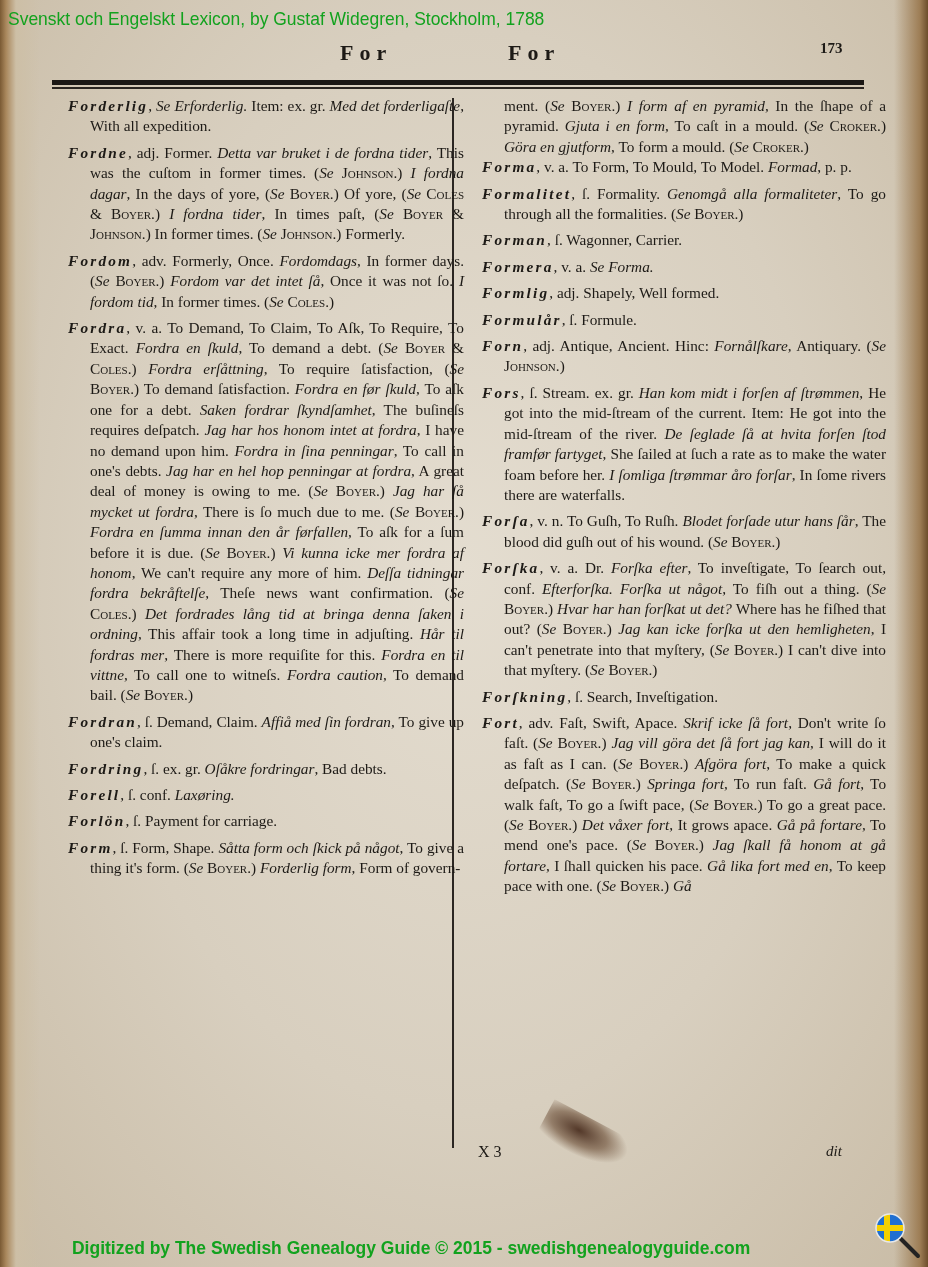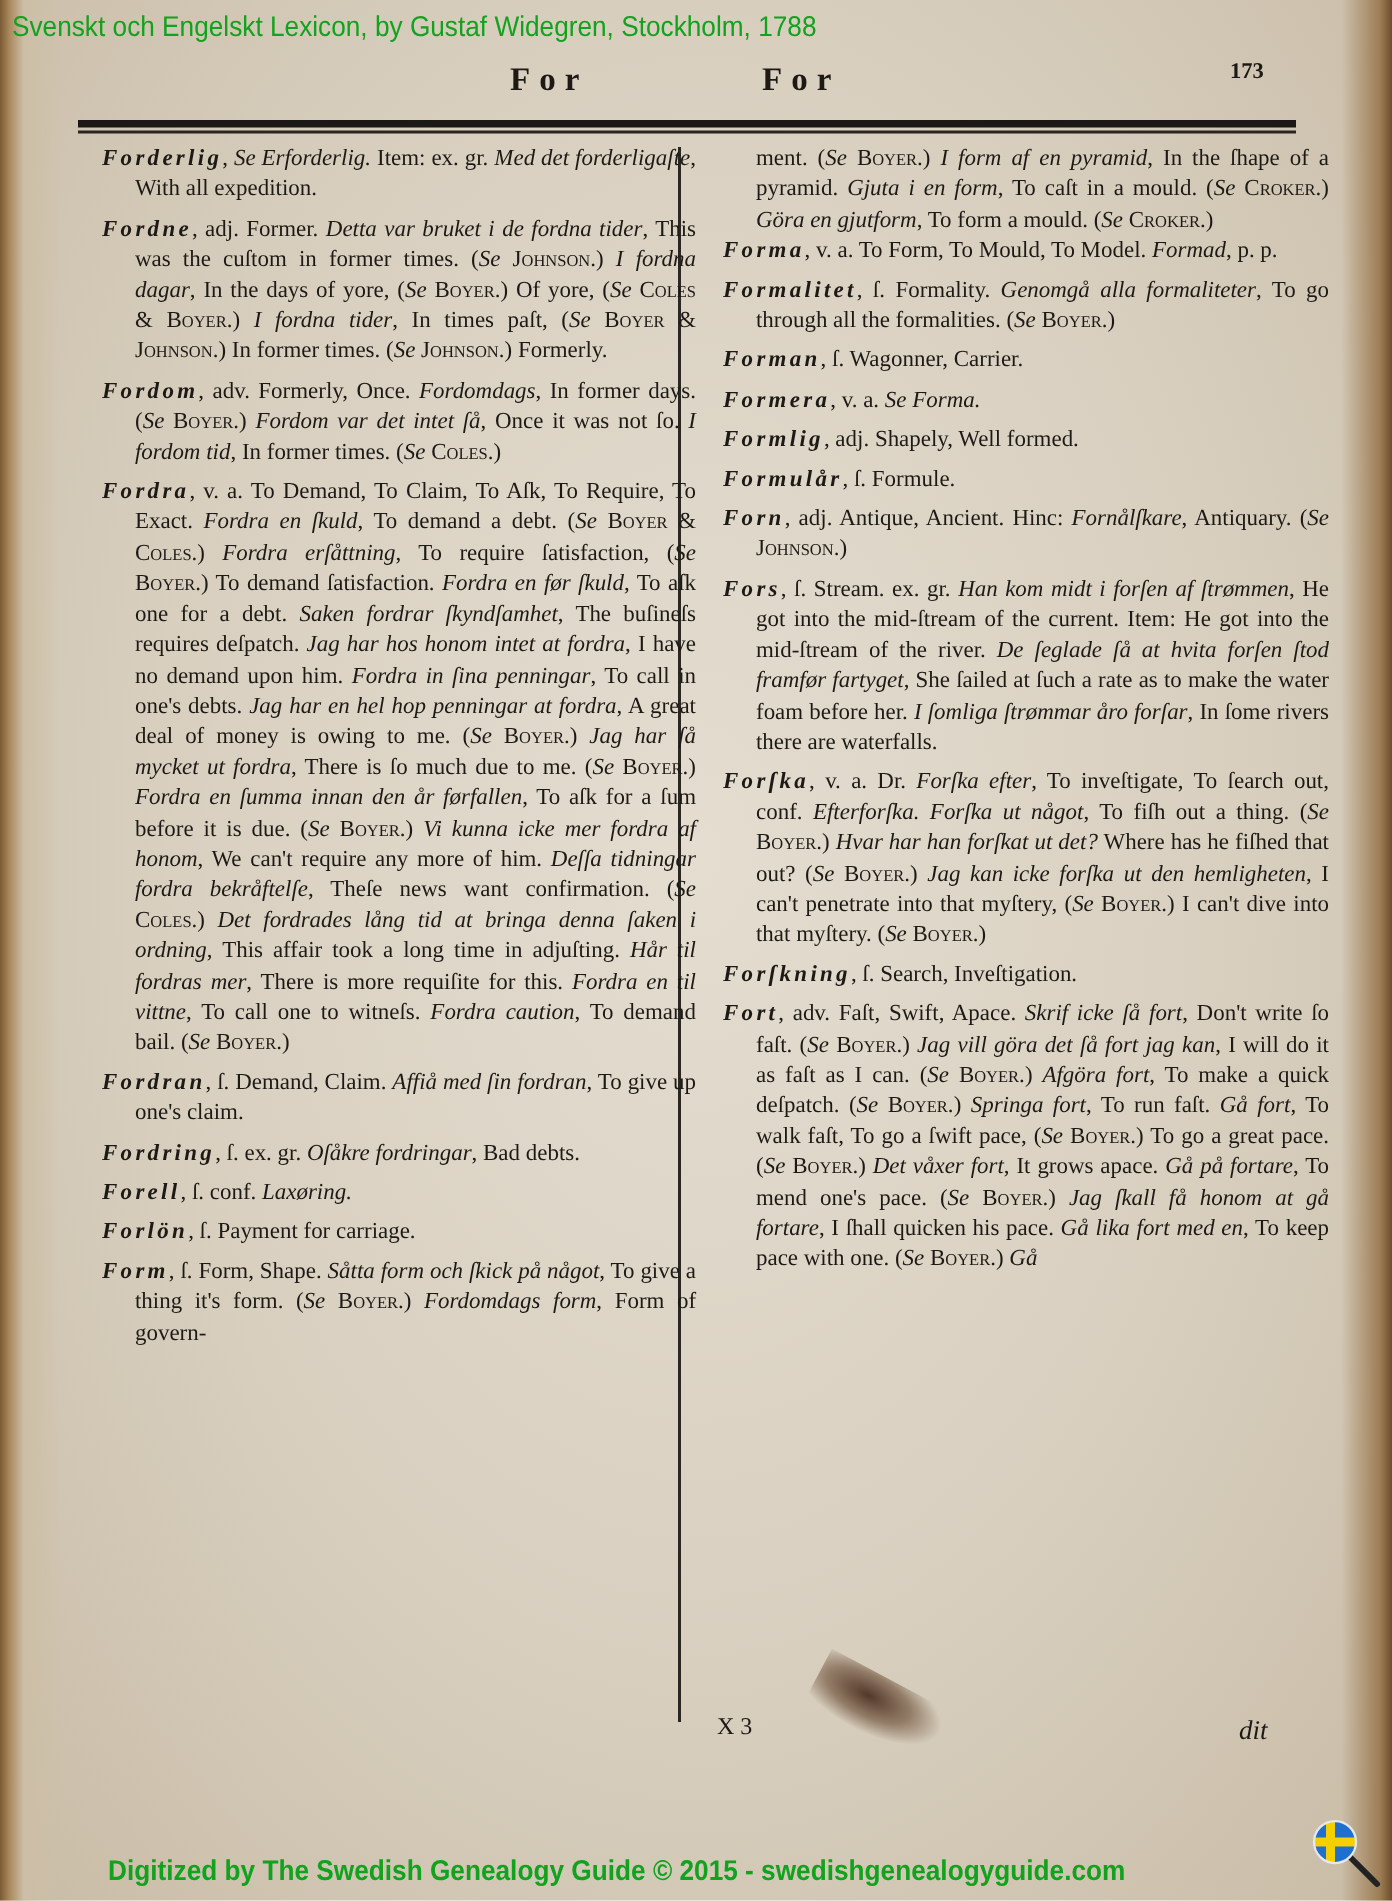--- a/index.html
+++ b/index.html
@@ -87,6 +87,7 @@
     <div class="entry"><span class="hw">Formulår</span><span>, ſ. Formule.</span></div>
     <div class="entry"><span class="hw">Forn</span><span>, adj. Antique, Ancient. Hinc: <i>Fornålſkare</i>, Antiquary. (<i>Se</i> <span class="sc">Johnson.</span>)</span></div>
     <div class="entry"><span class="hw">Fors</span><span>, ſ. Stream. ex. gr. <i>Han kom midt i forſen af ſtrømmen</i>, He got into the mid-ſtream of the current. Item: He got into the mid-ſtream of the river. <i>De ſeglade ſå at hvita forſen ſtod framfør fartyget</i>, She ſailed at ſuch a rate as to make the water foam before her. <i>I ſomliga ſtrømmar åro forſar</i>, In ſome rivers there are waterfalls.</span></div>
+    <div class="entry"><span class="hw">Forſa</span><span>, v. n. To Guſh, To Ruſh. <i>Blodet forſade utur hans ſår</i>, The blood did guſh out of his wound. (<i>Se</i> <span class="sc">Boyer.</span>)</span></div>
     <div class="entry"><span class="hw">Forſka</span><span>, v. a. Dr. <i>Forſka efter</i>, To inveſtigate, To ſearch out, conf. <i>Efterforſka. Forſka ut något</i>, To fiſh out a thing. (<i>Se</i> <span class="sc">Boyer.</span>) <i>Hvar har han forſkat ut det?</i> Where has he fiſhed that out? (<i>Se</i> <span class="sc">Boyer.</span>) <i>Jag kan icke forſka ut den hemligheten</i>, I can't penetrate into that myſtery, (<i>Se</i> <span class="sc">Boyer.</span>) I can't dive into that myſtery. (<i>Se</i> <span class="sc">Boyer.</span>)</span></div>
     <div class="entry"><span class="hw">Forſkning</span><span>, ſ. Search, Inveſtigation.</span></div>
     <div class="entry"><span class="hw">Fort</span><span>, adv. Faſt, Swift, Apace. <i>Skrif icke ſå fort</i>, Don't write ſo faſt. (<i>Se</i> <span class="sc">Boyer.</span>) <i>Jag vill göra det ſå fort jag kan</i>, I will do it as faſt as I can. (<i>Se</i> <span class="sc">Boyer.</span>) <i>Afgöra fort</i>, To make a quick deſpatch. (<i>Se</i> <span class="sc">Boyer.</span>) <i>Springa fort</i>, To run faſt. <i>Gå fort</i>, To walk faſt, To go a ſwift pace, (<i>Se</i> <span class="sc">Boyer.</span>) To go a great pace. (<i>Se</i> <span class="sc">Boyer.</span>) <i>Det våxer fort</i>, It grows apace. <i>Gå på fortare</i>, To mend one's pace. (<i>Se</i> <span class="sc">Boyer.</span>) <i>Jag ſkall få honom at gå fortare</i>, I ſhall quicken his pace. <i>Gå lika fort med en</i>, To keep pace with one. (<i>Se</i> <span class="sc">Boyer.</span>) <i>Gå</i></span></div>

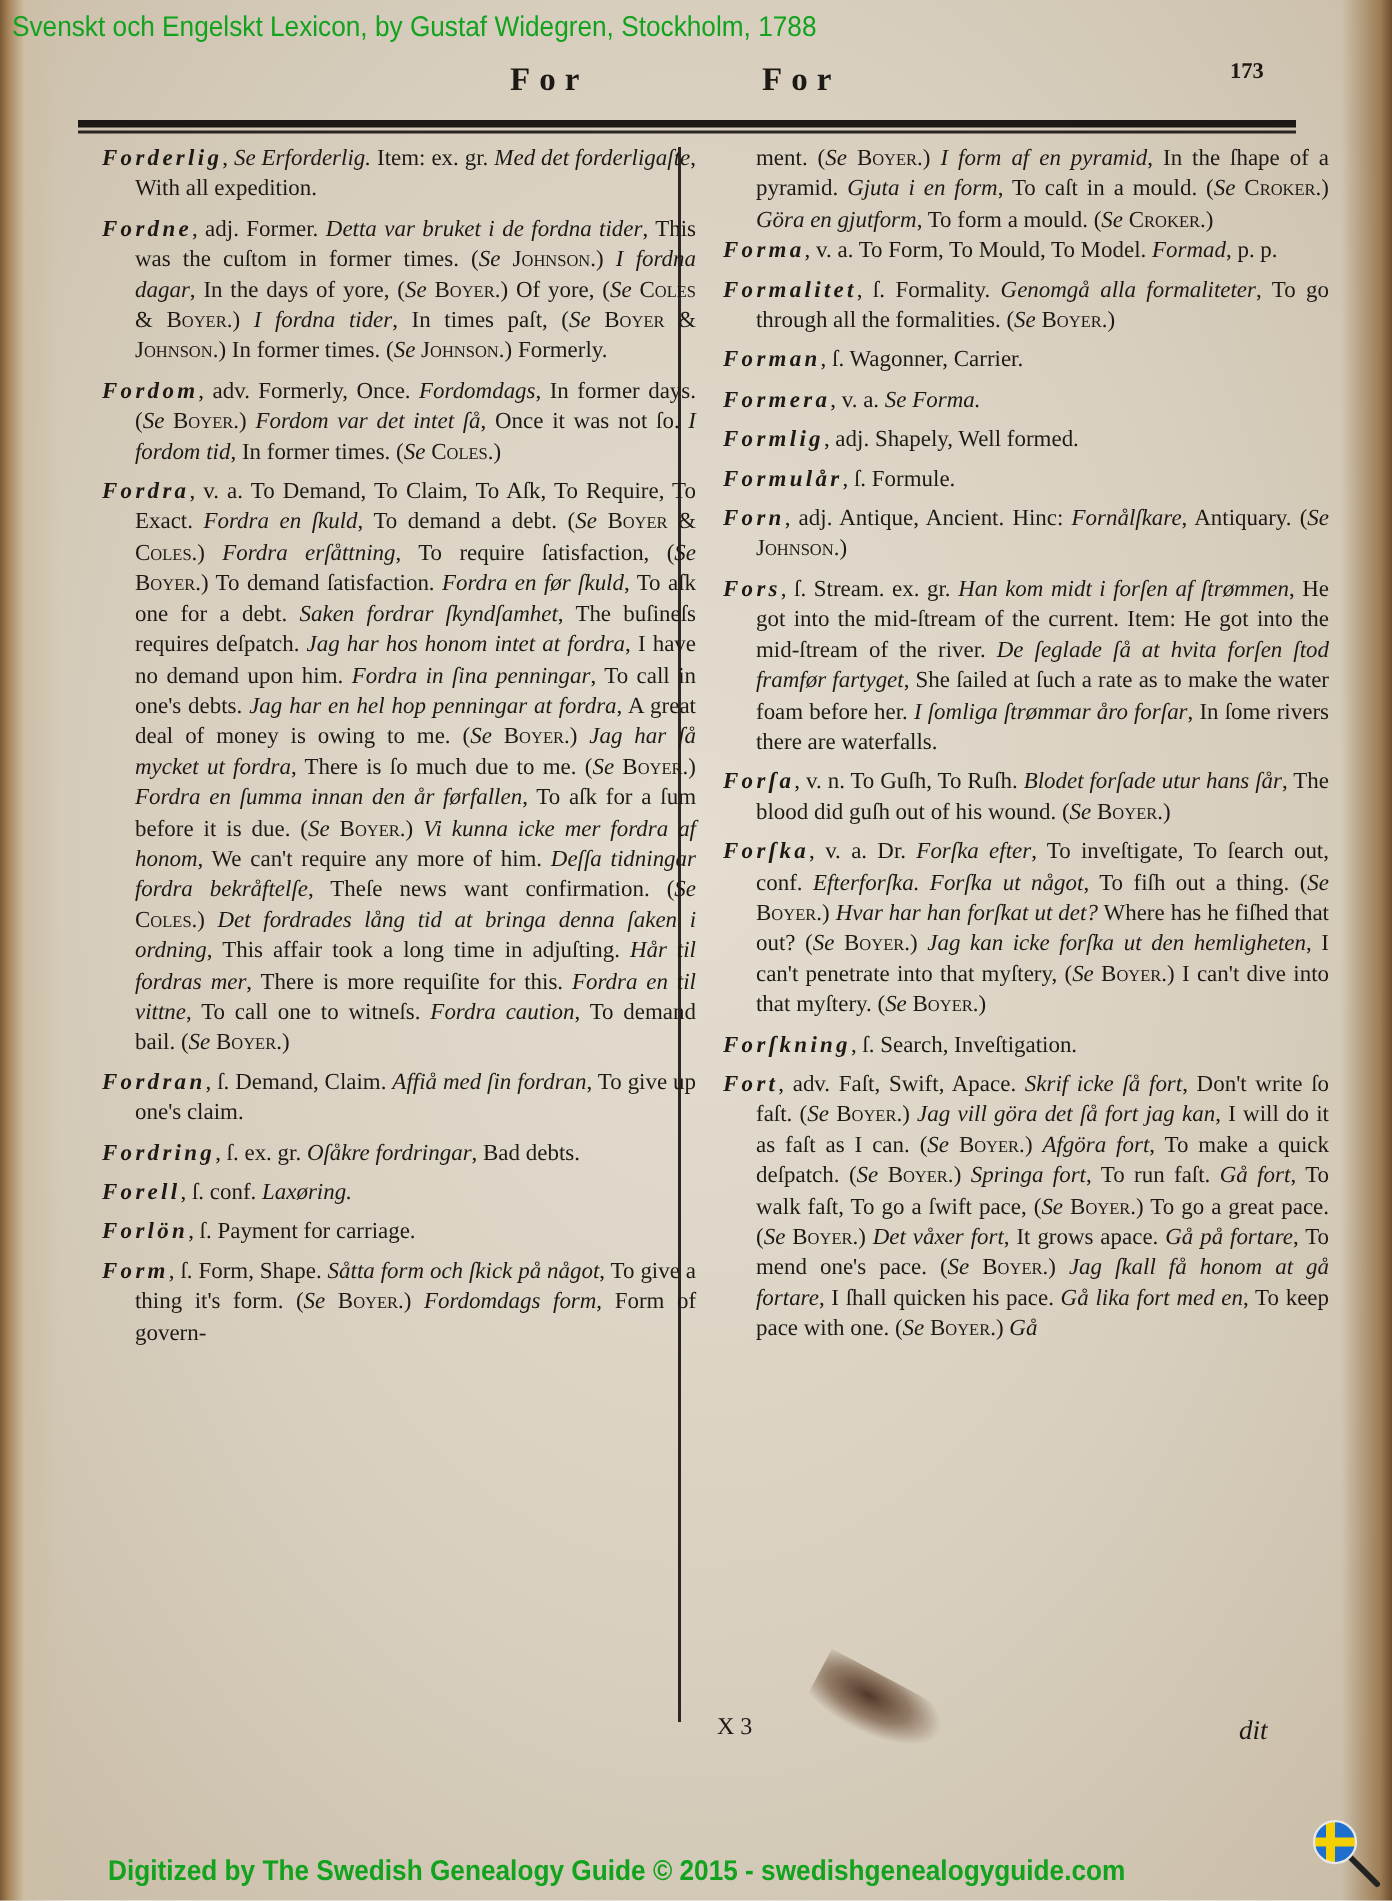--- a/index.html
+++ b/index.html
@@ -75,7 +75,7 @@
     <div class="entry"><span class="hw">Fordring</span><span>, ſ. ex. gr. <i>Oſåkre fordringar</i>, Bad debts.</span></div>
     <div class="entry"><span class="hw">Forell</span><span>, ſ. conf. <i>Laxøring.</i></span></div>
     <div class="entry"><span class="hw">Forlön</span><span>, ſ. Payment for carriage.</span></div>
-    <div class="entry"><span class="hw">Form</span><span>, ſ. Form, Shape. <i>Såtta form och ſkick på något</i>, To give a thing it's form. (<i>Se</i> <span class="sc">Boyer.</span>) <i>Fordomdags form</i>, Form of govern-</span></div>
+    <div class="entry"><span class="hw">Form</span><span>, ſ. Form, Shape. <i>Såtta form och ſkick på något</i>, To give a thing it's form. (<i>Se</i> <span class="sc">Boyer.</span>) <i>Forderlig form</i>, Form of govern-</span></div>
   </div>
 <div class="column col-right" id="right-col">
   <div class="entry cont" id="right-cont">ment. (<i>Se</i> <span class="sc">Boyer.</span>) <i>I form af en pyramid</i>, In the ſhape of a pyramid. <i>Gjuta i en form</i>, To caſt in a mould. (<i>Se</i> <span class="sc">Croker.</span>) <i>Göra en gjutform</i>, To form a mould. (<i>Se</i> <span class="sc">Croker.</span>)</div>

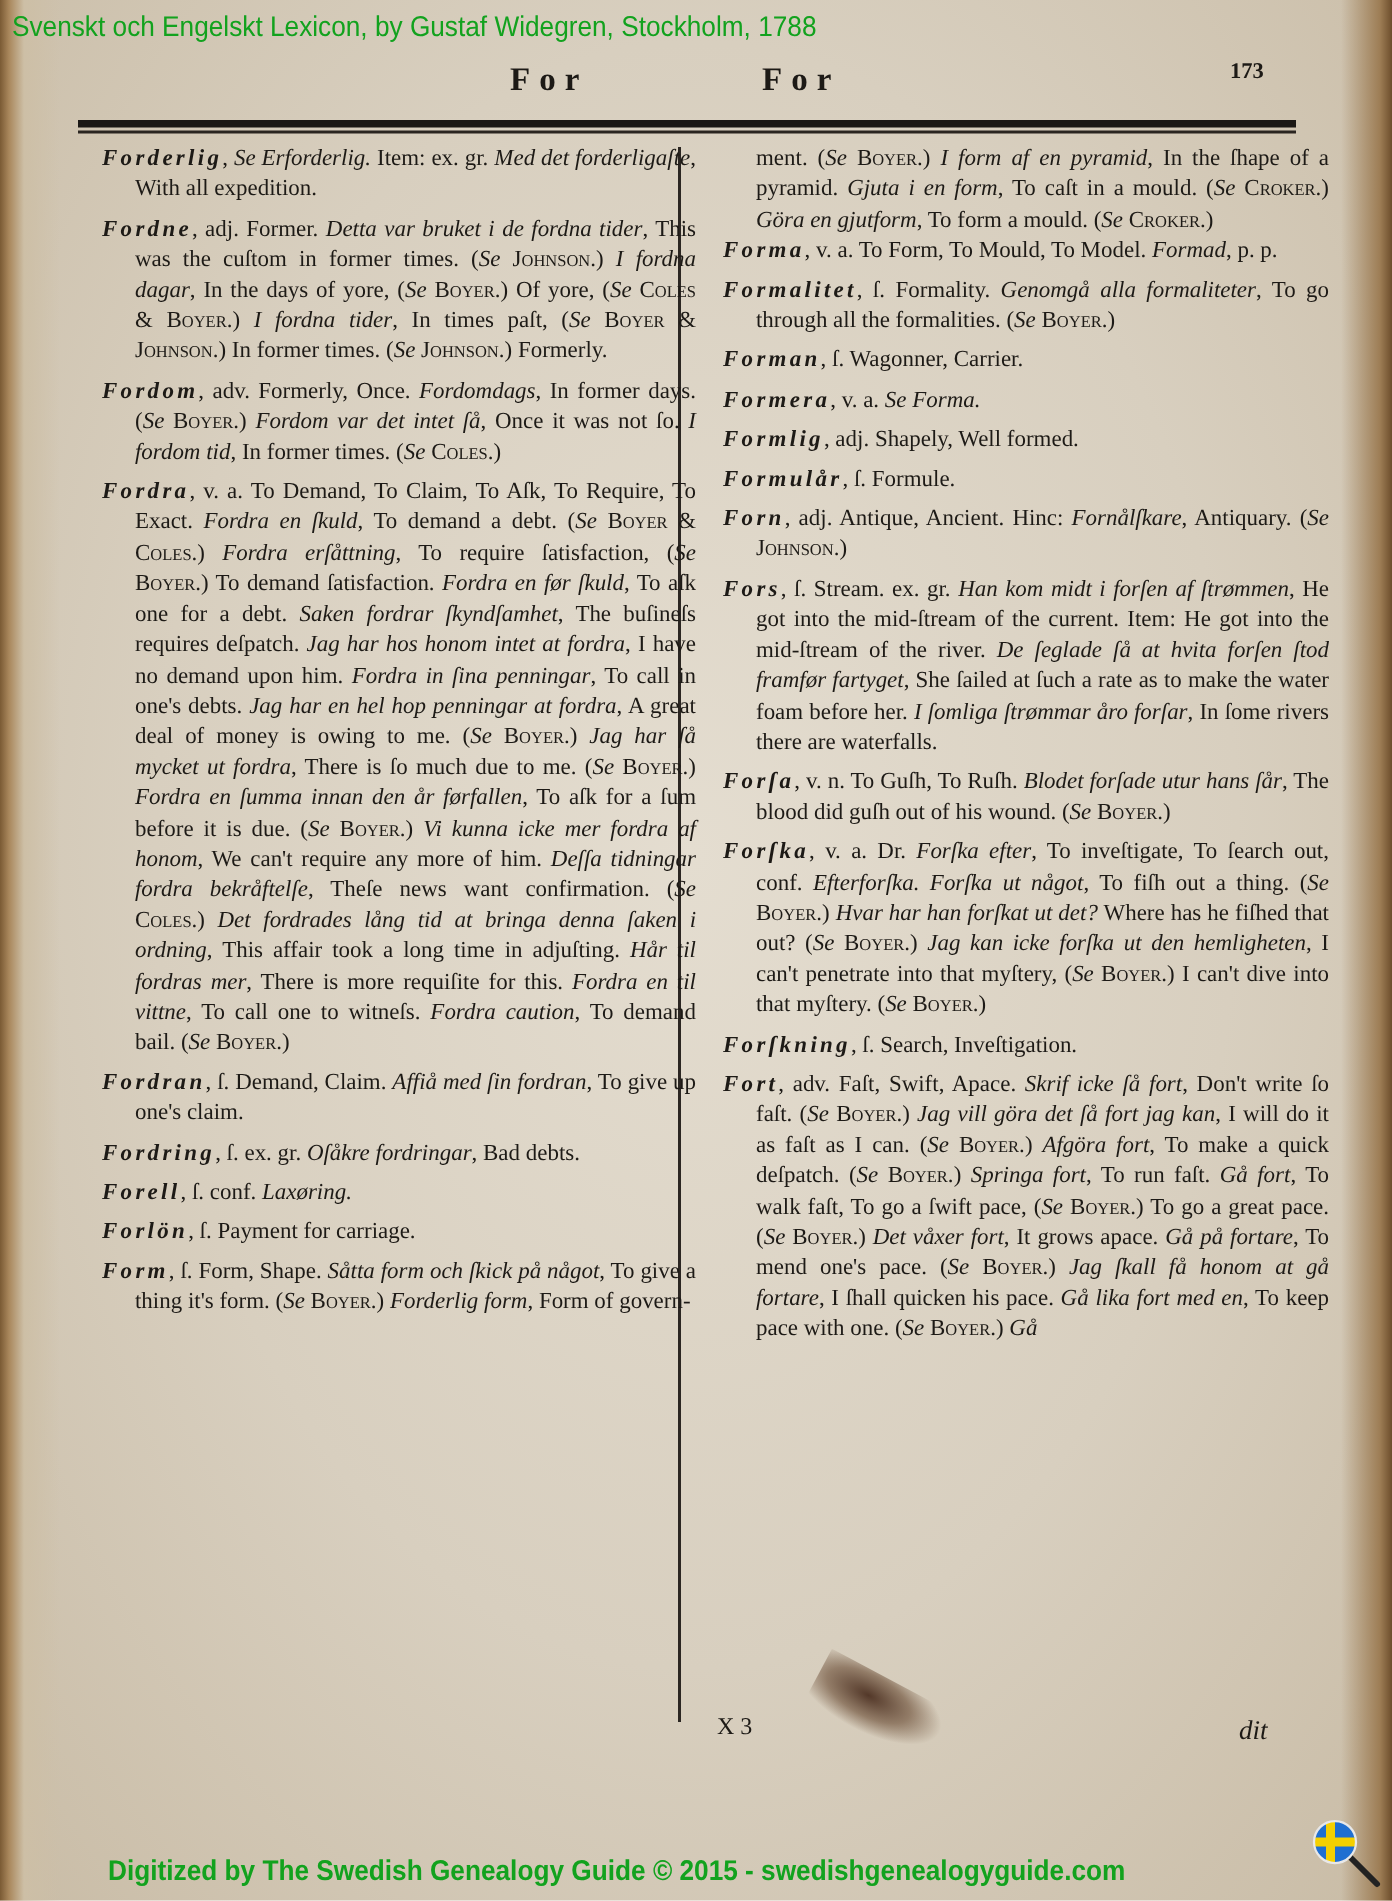--- a/index.html
+++ b/index.html
@@ -38,7 +38,7 @@
   .sc { font-variant: small-caps; }
 
   .signature { position: absolute; left: 478px; top: 1143px; font-size: 16px; font-weight: normal; }
-  .catchword { position: absolute; left: 826px; top: 1143px; font-size: 18px; font-style: italic; }
+  .catchword { position: absolute; left: 826px; top: 1143px; font-size: 15px; font-style: italic; }
   .ink-blot {
     position: absolute; left: 540px; top: 1118px; width: 90px; height: 40px;
     background: radial-gradient(ellipse at 40% 40%, rgba(60,30,15,0.85) 0%, rgba(80,45,20,0.5) 40%, rgba(0,0,0,0) 70%);

